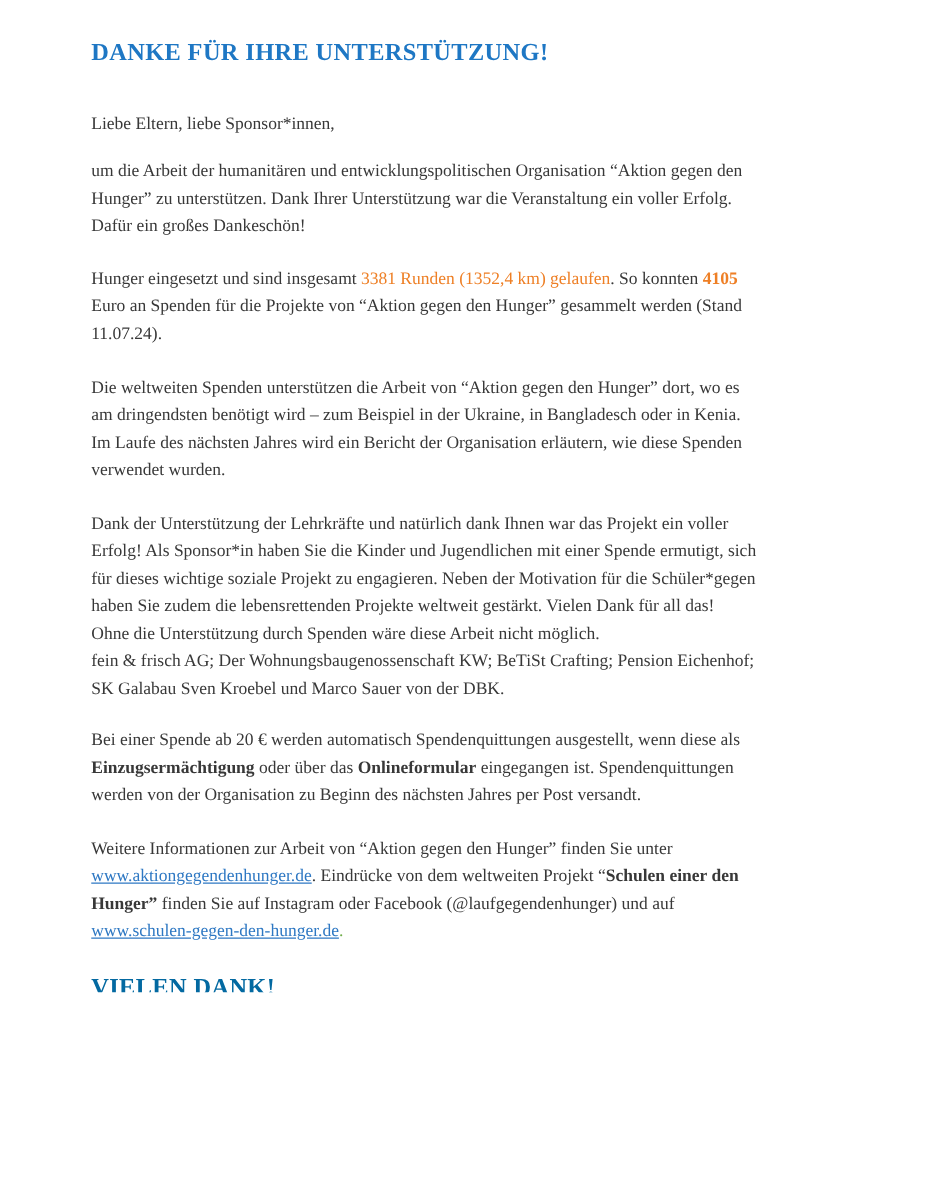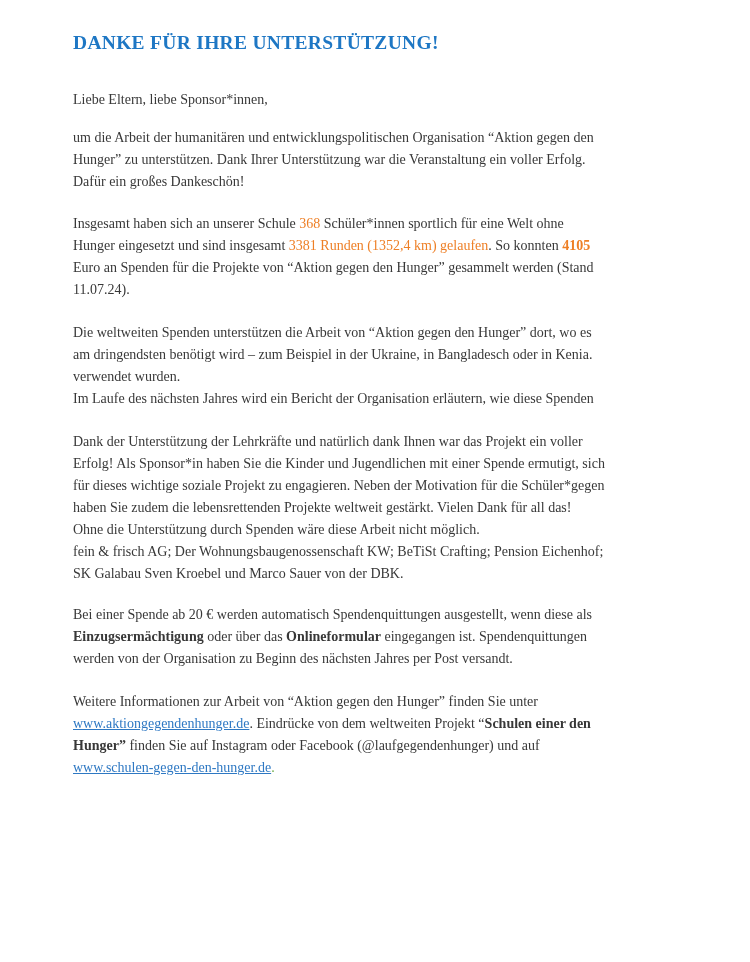--- a/index.html
+++ b/index.html
@@ -58,7 +58,6 @@
         <div class="line"><span class="run-p">Dafür ein großes Dankeschön!</span></div>
       </div>
       <div class="para blk-results-paragraph">
-        <div class="line"><span class="run-p">Insgesamt haben sich an unserer Schule </span><span class="run-o">368</span><span class="run-p"> Schüler*innen sportlich für eine Welt ohne</span></div>
         <div class="line"><span class="run-p">Hunger eingesetzt und sind insgesamt </span><span class="run-o">3381 Runden (1352,4 km) gelaufen</span><span class="run-p">. So konnten </span><span class="run-ob">4105</span></div>
         <div class="line"><span class="run-p">Euro an Spenden für die Projekte von “Aktion gegen den Hunger” gesammelt werden (Stand</span></div>
         <div class="line"><span class="run-p">11.07.24).</span></div>

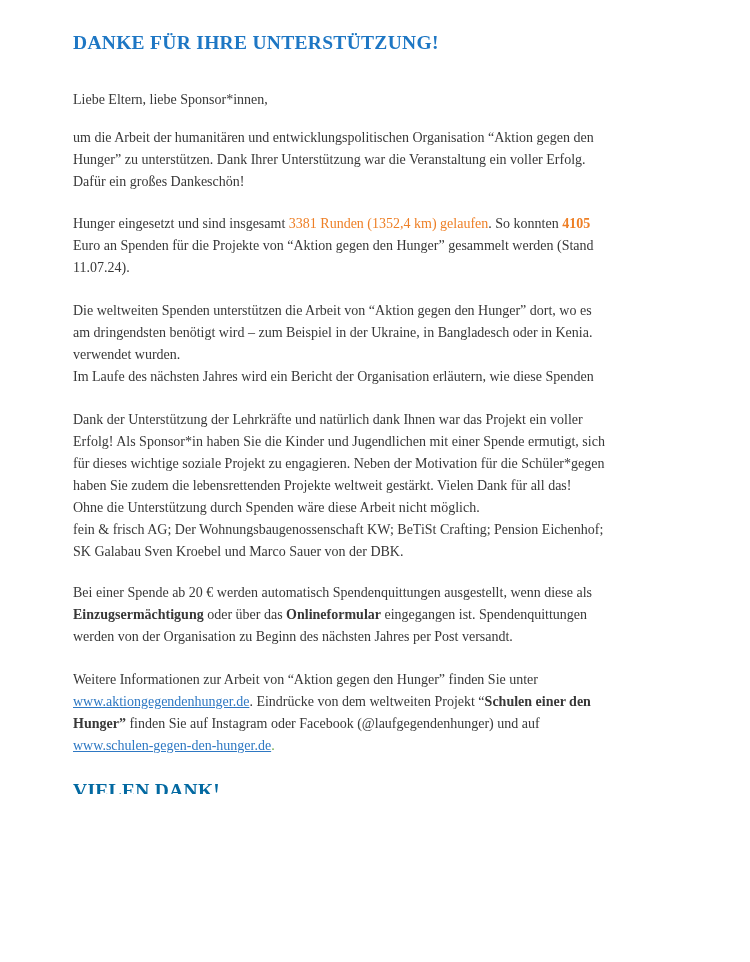--- a/index.html
+++ b/index.html
@@ -65,8 +65,8 @@
       <div class="para blk-donations-paragraph">
         <div class="line"><span class="run-p">Die weltweiten Spenden unterstützen die Arbeit von “Aktion gegen den Hunger” dort, wo es</span></div>
         <div class="line"><span class="run-p">am dringendsten benötigt wird – zum Beispiel in der Ukraine, in Bangladesch oder in Kenia.</span></div>
+        <div class="line"><span class="run-p">Im Laufe des nächsten Jahres wird ein Bericht der Organisation erläutern, wie diese Spenden</span></div>
         <div class="line"><span class="run-p">verwendet wurden.</span></div>
-        <div class="line"><span class="run-p">Im Laufe des nächsten Jahres wird ein Bericht der Organisation erläutern, wie diese Spenden</span></div>
       </div>
       <div class="para blk-thanks-paragraph">
         <div class="line"><span class="run-p">Dank der Unterstützung der Lehrkräfte und natürlich dank Ihnen war das Projekt ein voller</span></div>

